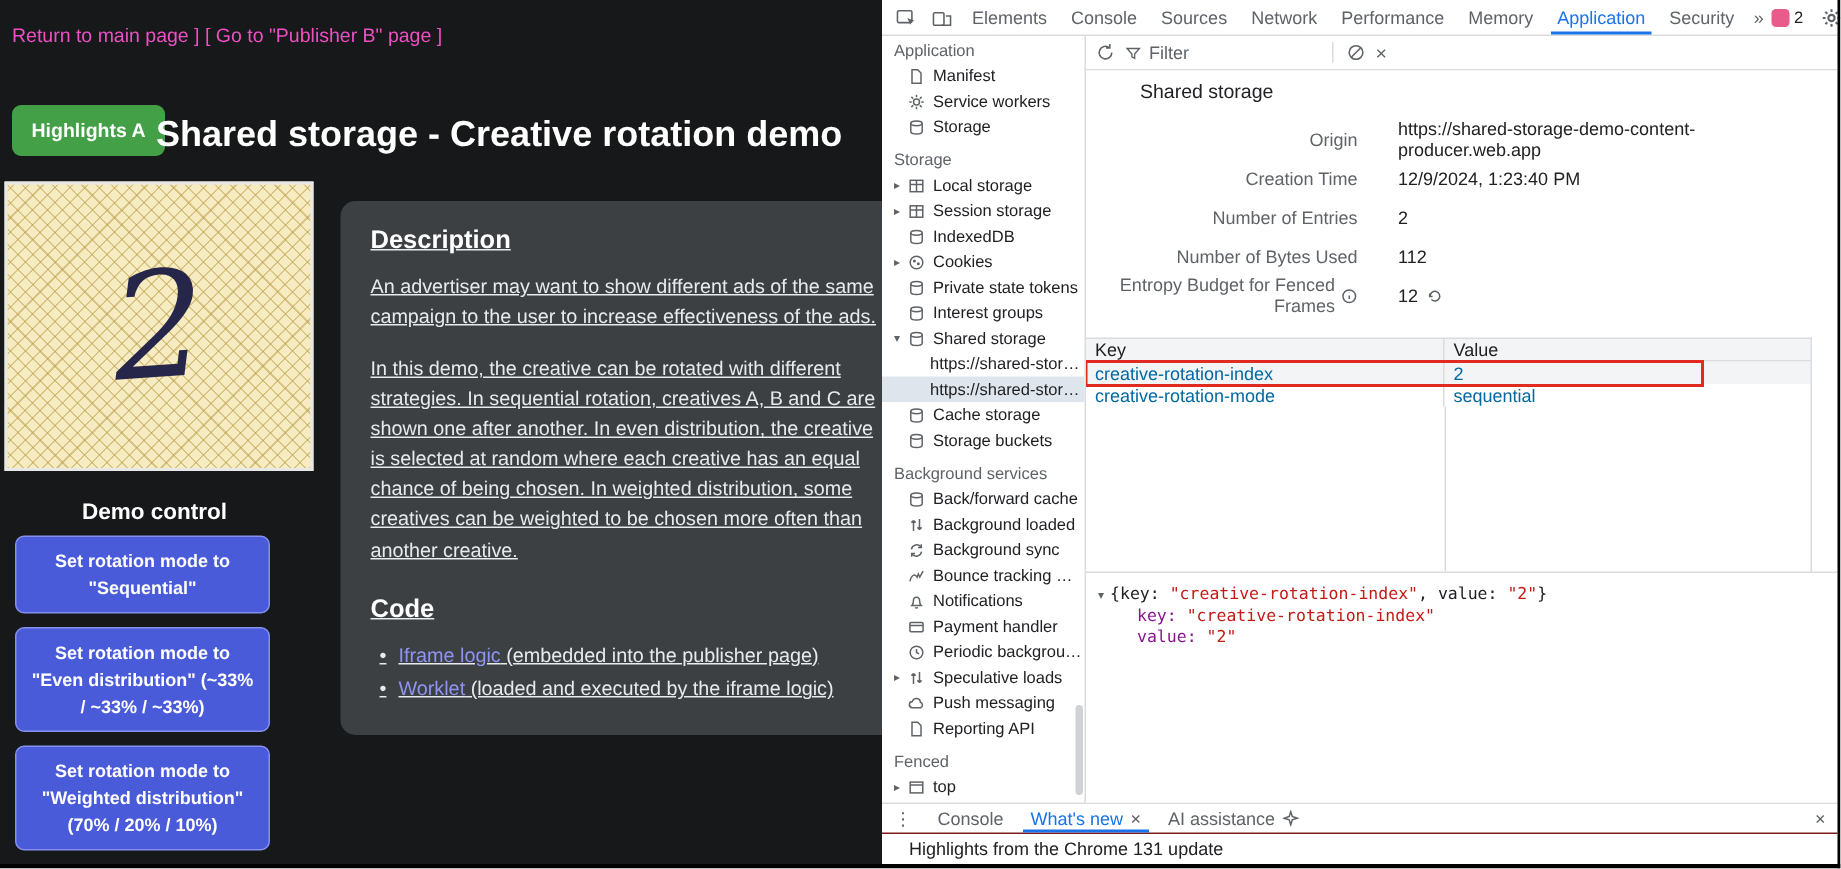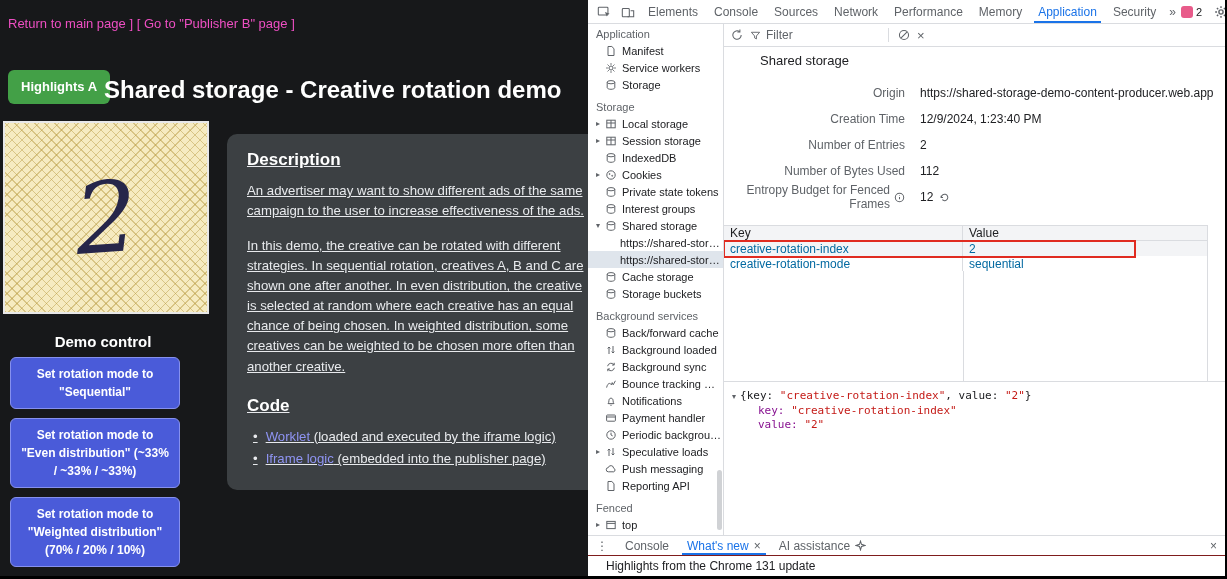--- a/index.html
+++ b/index.html
@@ -71,7 +71,7 @@
 
   .dt-content { flex:1; position:relative; overflow:hidden; background:#fff; }
   .ss-title { position:absolute; left:36px; top:6px; font-size:13px; font-weight:500; color:#202124; }
-  .meta-row { position:absolute; left:0; height:16px; display:flex; align-items:center; font-size:12px; }
+  .meta-row { position:absolute; left:0; height:16px; display:flex; align-items:center; font-size:12px;gap:12px; }
   .meta-label { width:181px; flex:none; display:inline-flex; justify-content:flex-end; align-items:center; gap:4px; color:#5f6368; text-align:right; }
   .meta-value { margin-left:15px; color:#202124; display:inline-flex; align-items:center; gap:6px; }
 

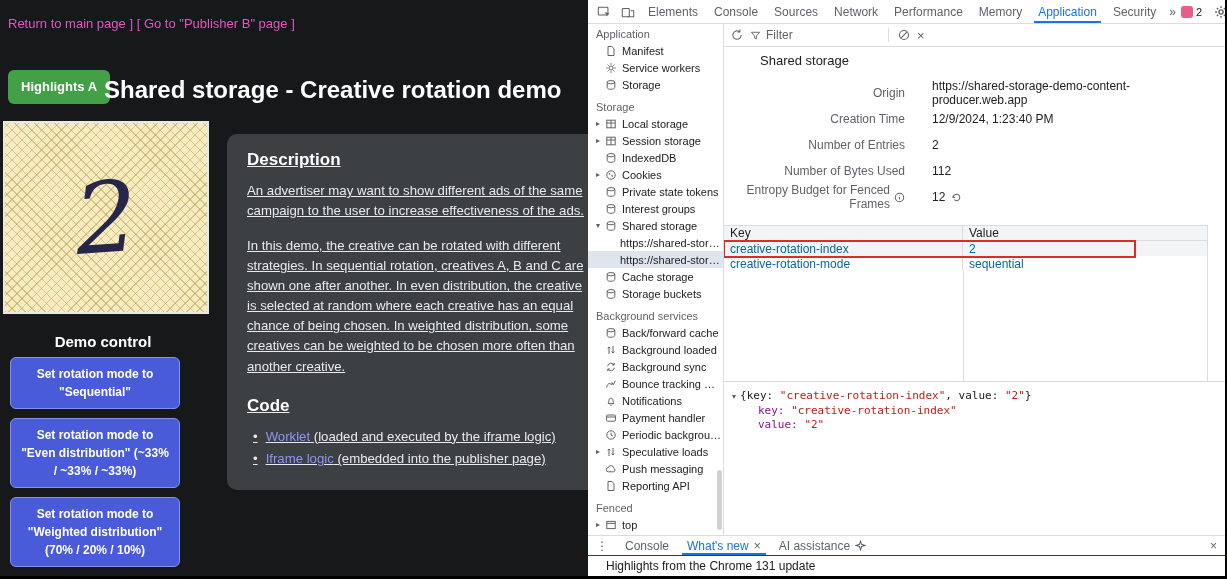--- a/index.html
+++ b/index.html
@@ -136,8 +136,8 @@
       <p>In this demo, the creative can be rotated with different strategies. In sequential rotation, creatives A, B and C are shown one after another. In even distribution, the creative is selected at random where each creative has an equal chance of being chosen. In weighted distribution, some creatives can be weighted to be chosen more often than another creative.</p>
       <h2 class="code-h">Code</h2>
       <ul class="desc-list">
+        <li><a>Iframe logic</a><span> (embedded into the publisher page)</span></li>
         <li><a>Worklet</a><span> (loaded and executed by the iframe logic)</span></li>
-        <li><a>Iframe logic</a><span> (embedded into the publisher page)</span></li>
       </ul>
     </div>
   </div>

